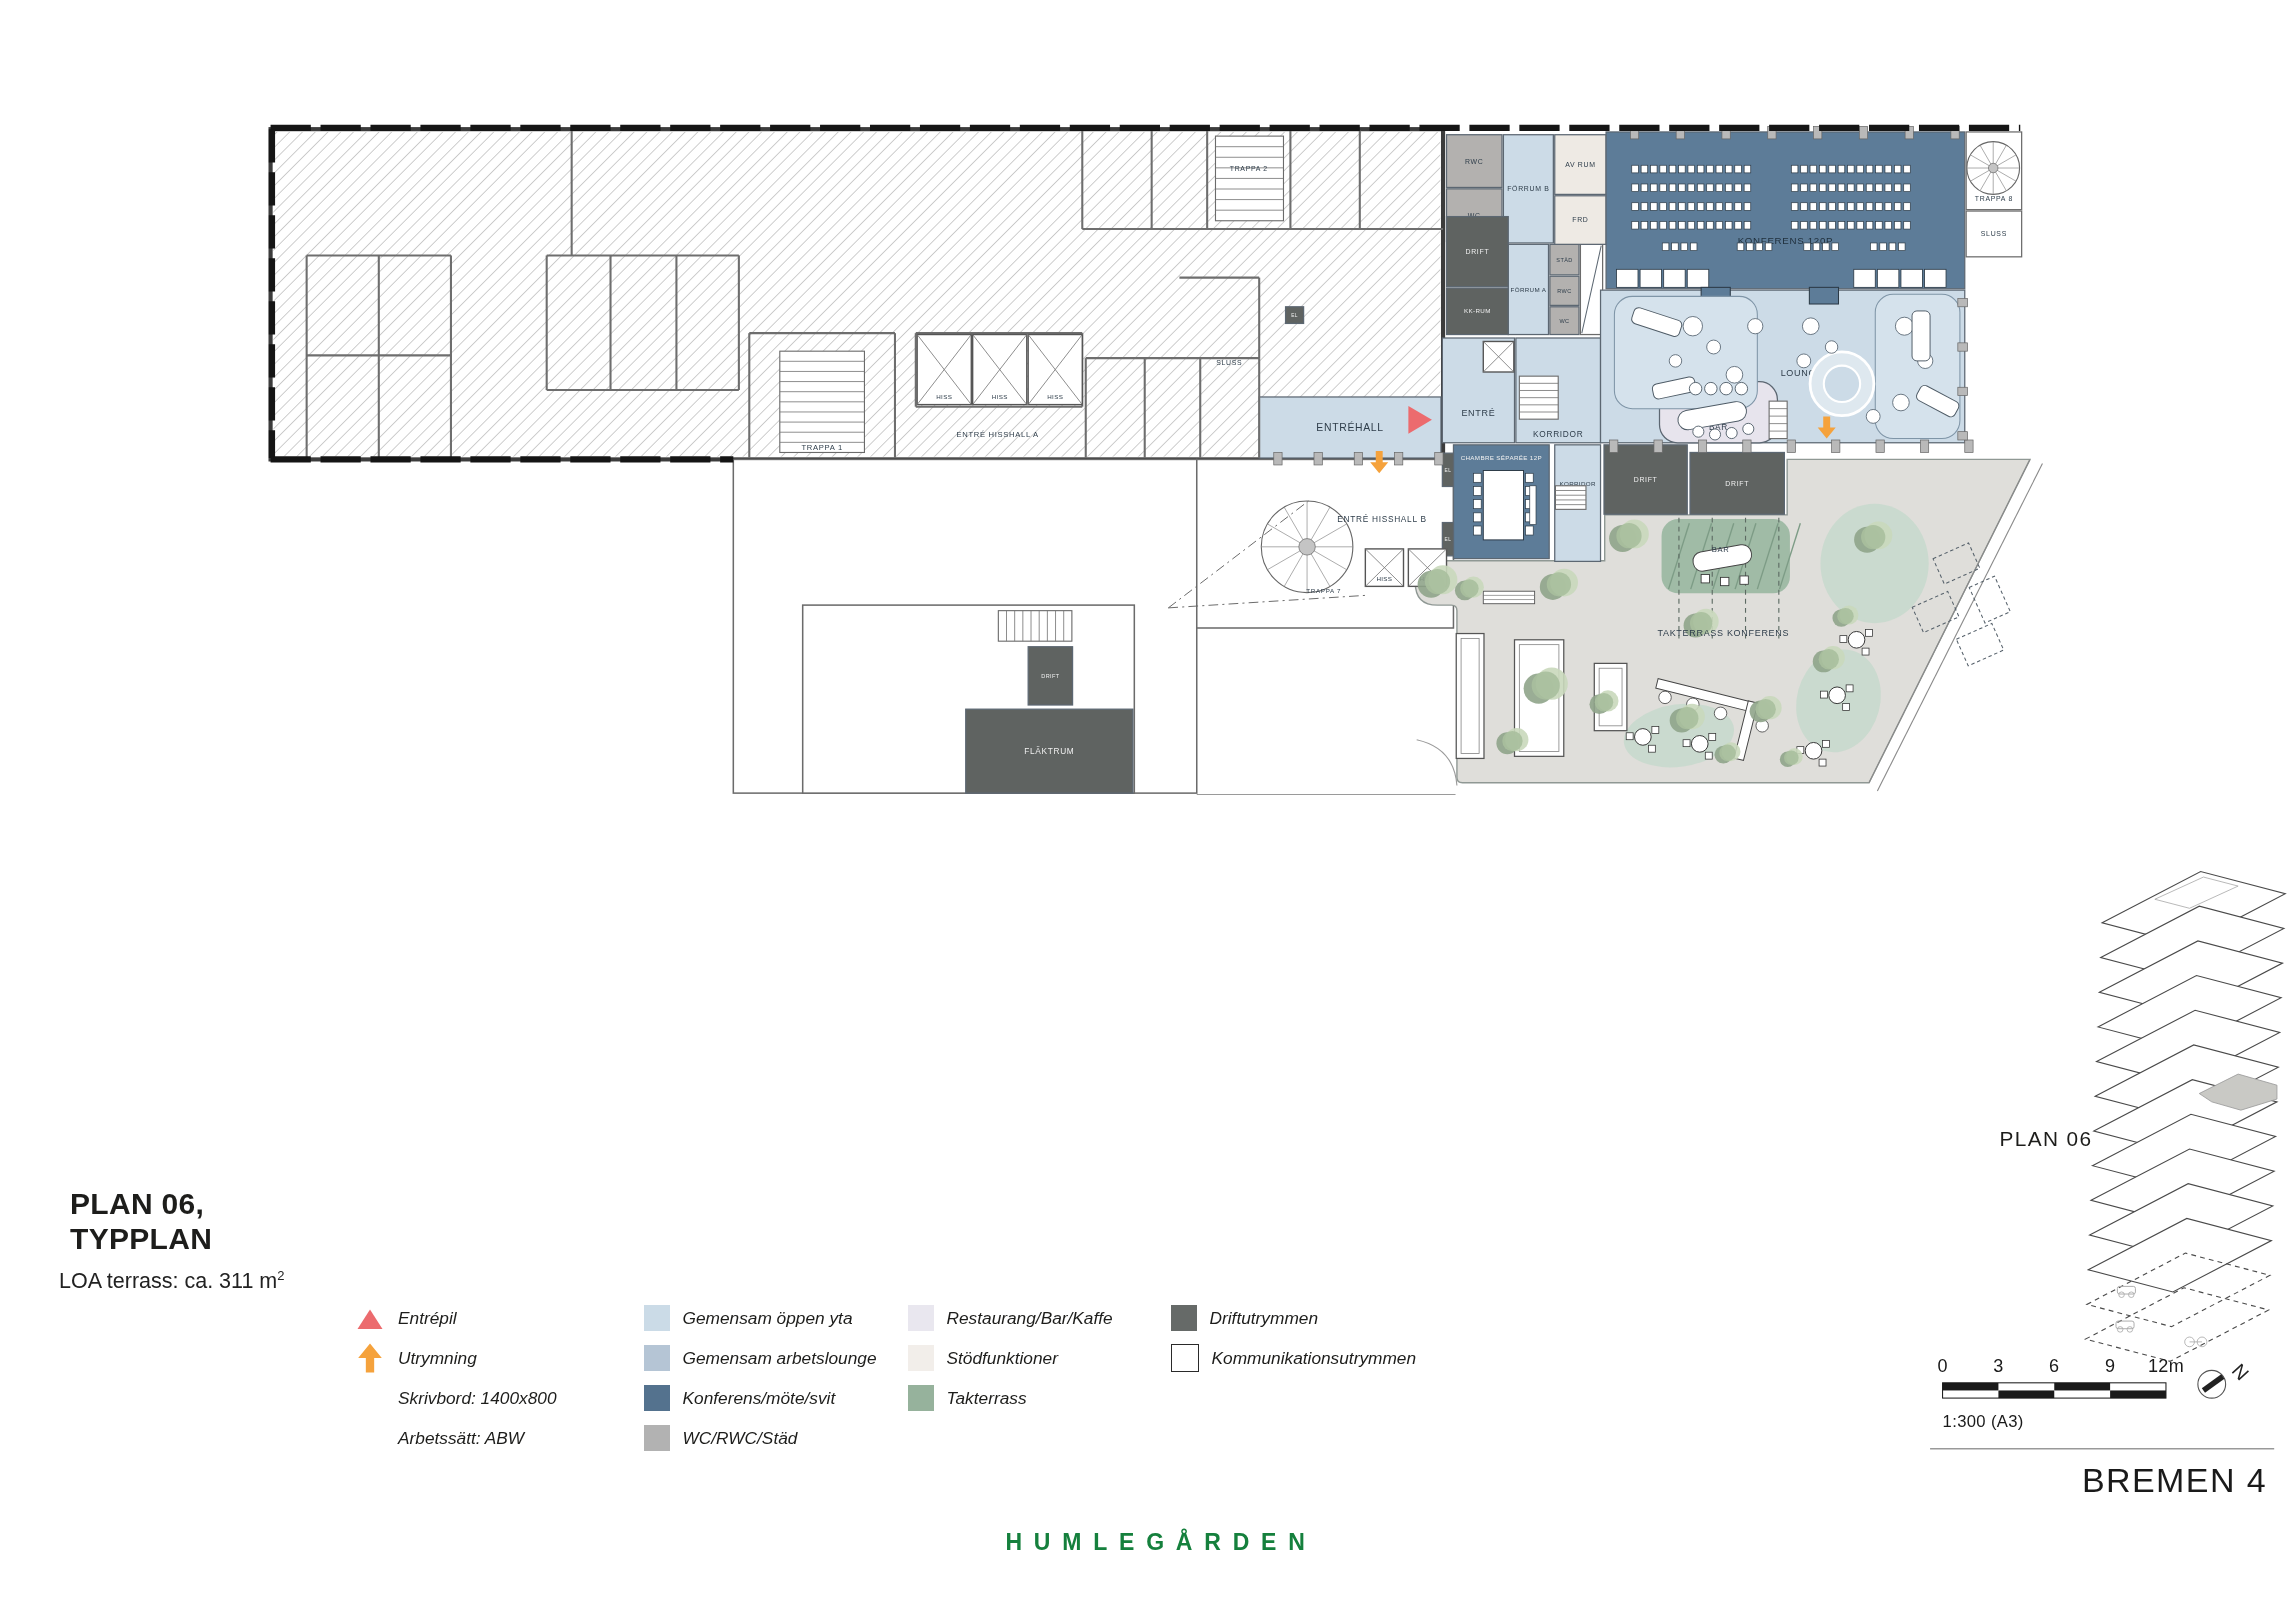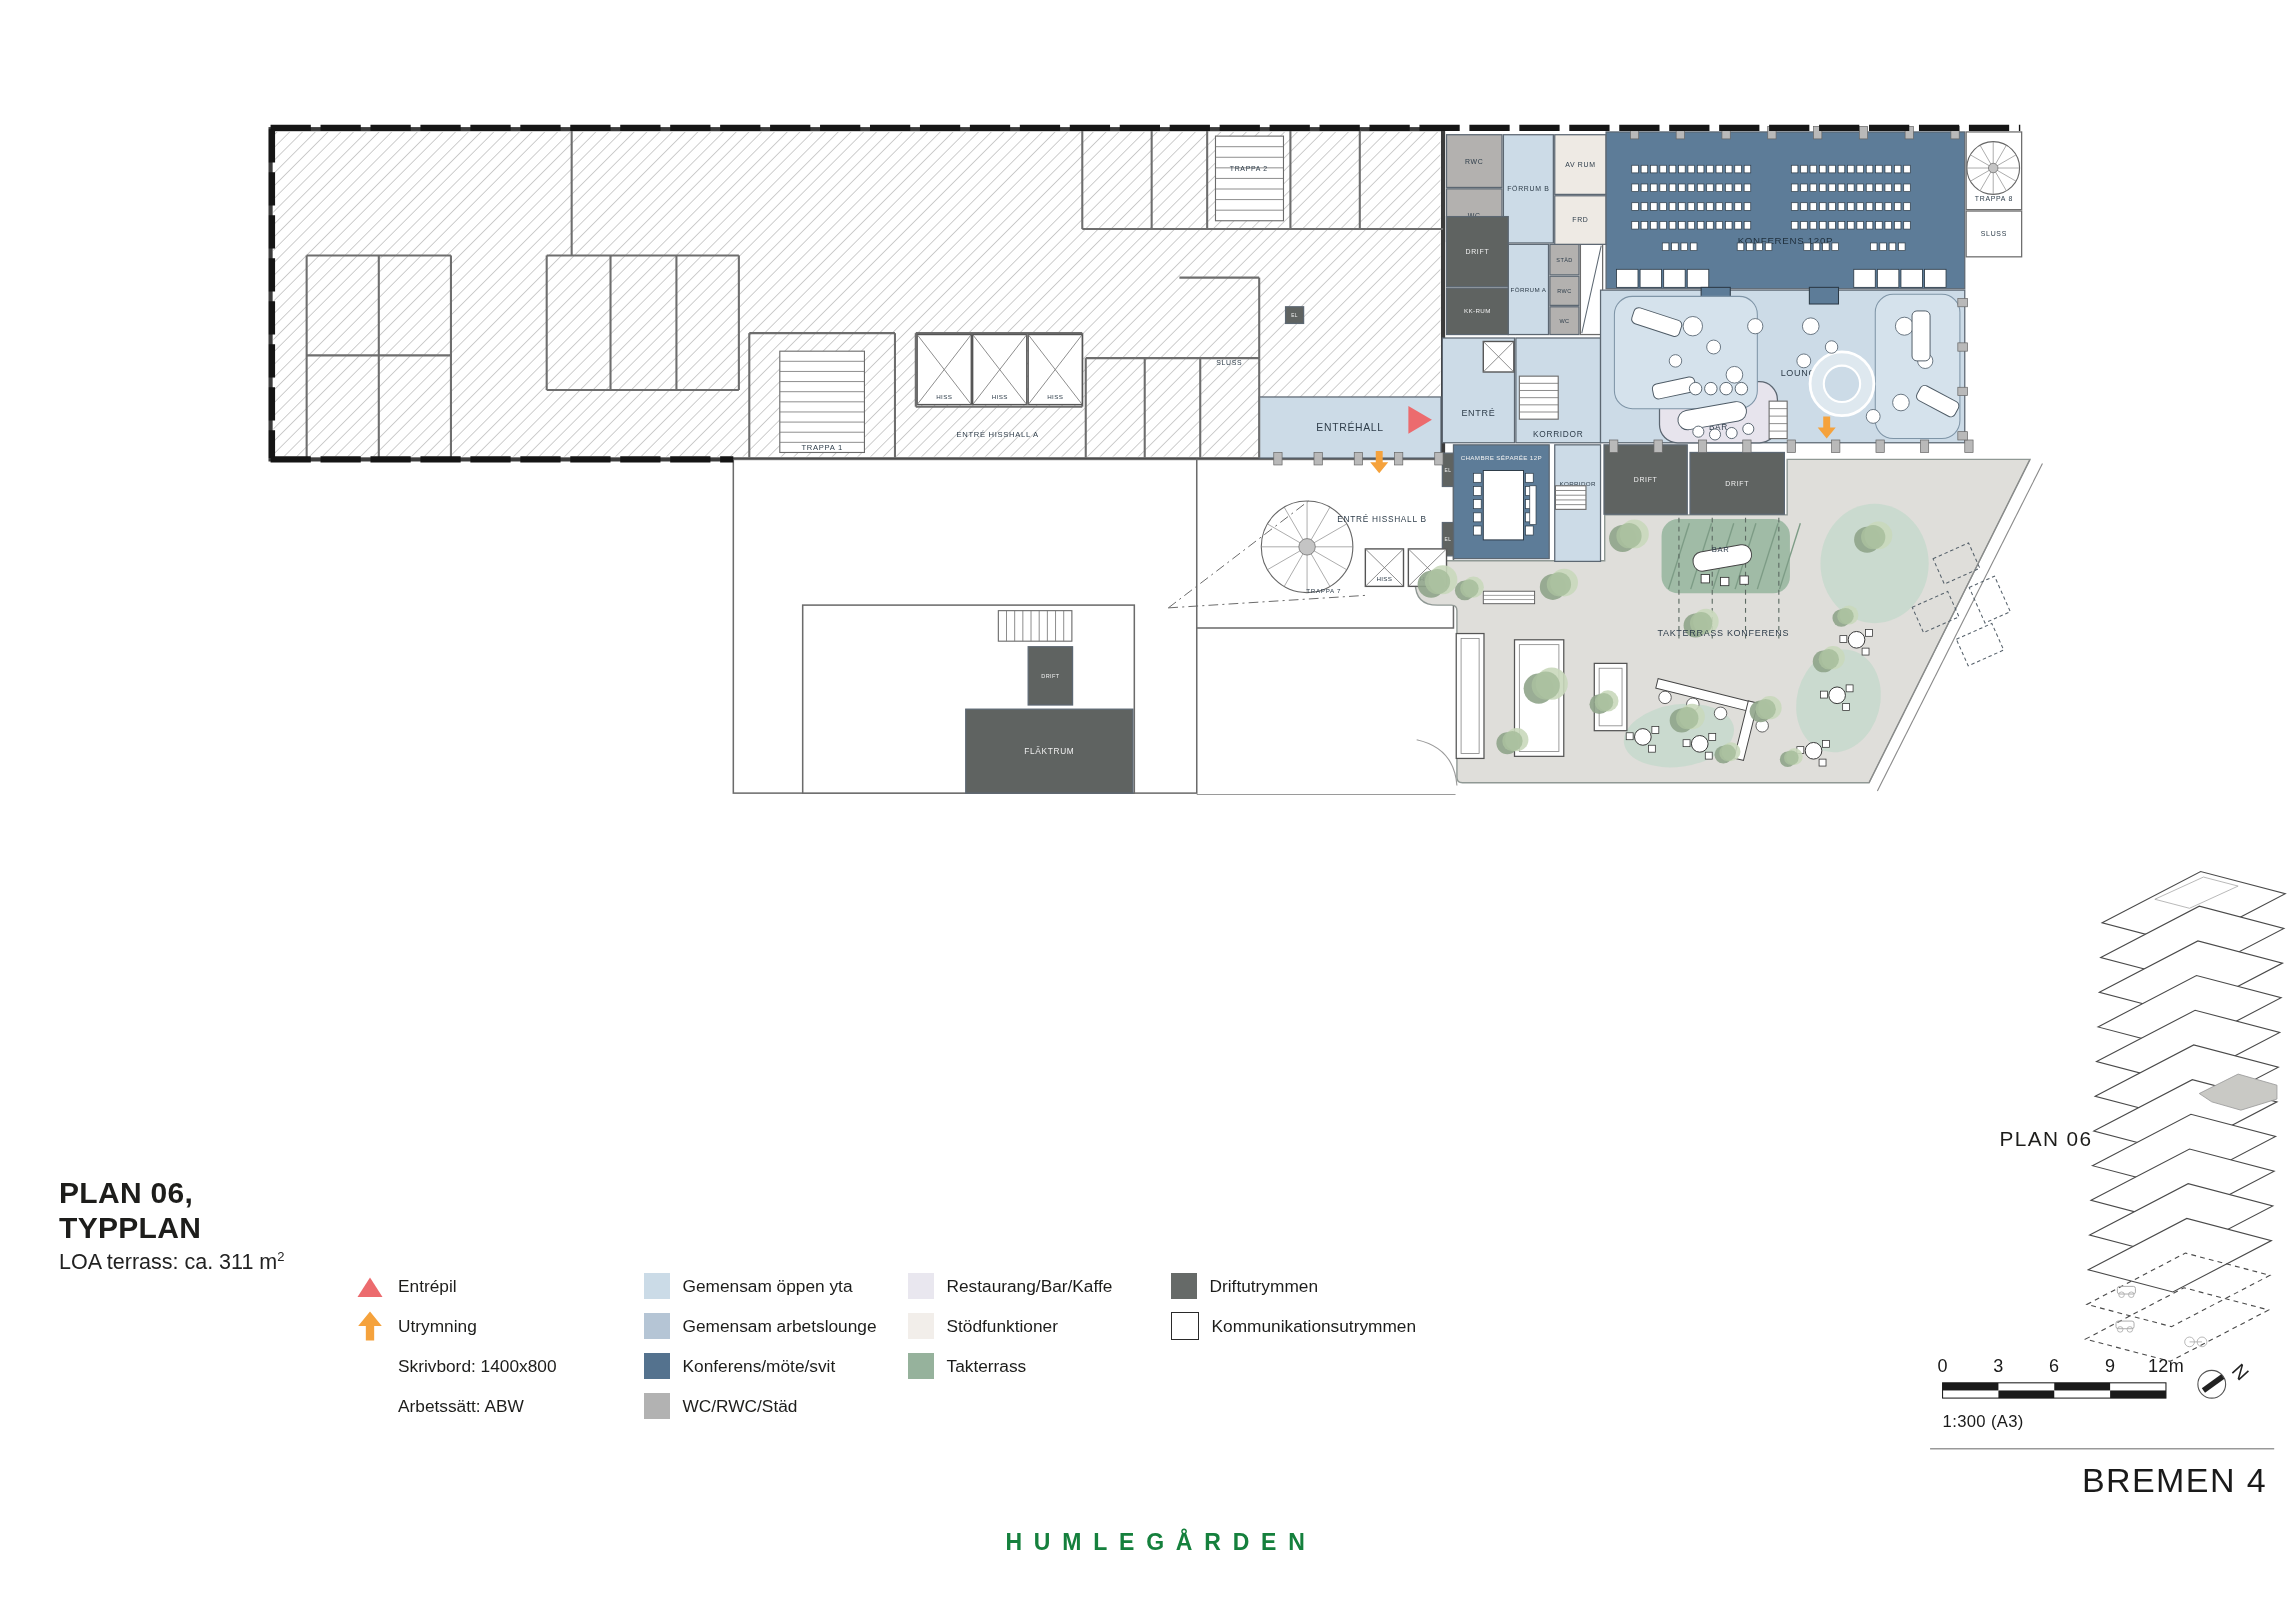--- a/index.html
+++ b/index.html
@@ -8,7 +8,7 @@
   #plan-svg{position:absolute;left:0;top:0;}
   .abs{position:absolute;}
   #title-block{left:59px;top:1176px;}
-  #title-block h1{margin:0;font-size:30px;line-height:1.16;font-weight:bold;color:#1d1d1b;letter-spacing:0.3px;}
+  #title-block h1{margin:11px;font-size:30px;line-height:1.16;font-weight:bold;color:#1d1d1b;letter-spacing:0.3px;}
   #loa{margin-top:3px;font-size:21.5px;color:#222;}
   #loa sup{font-size:13px;}
   .legend-col{position:absolute;top:1266px;}

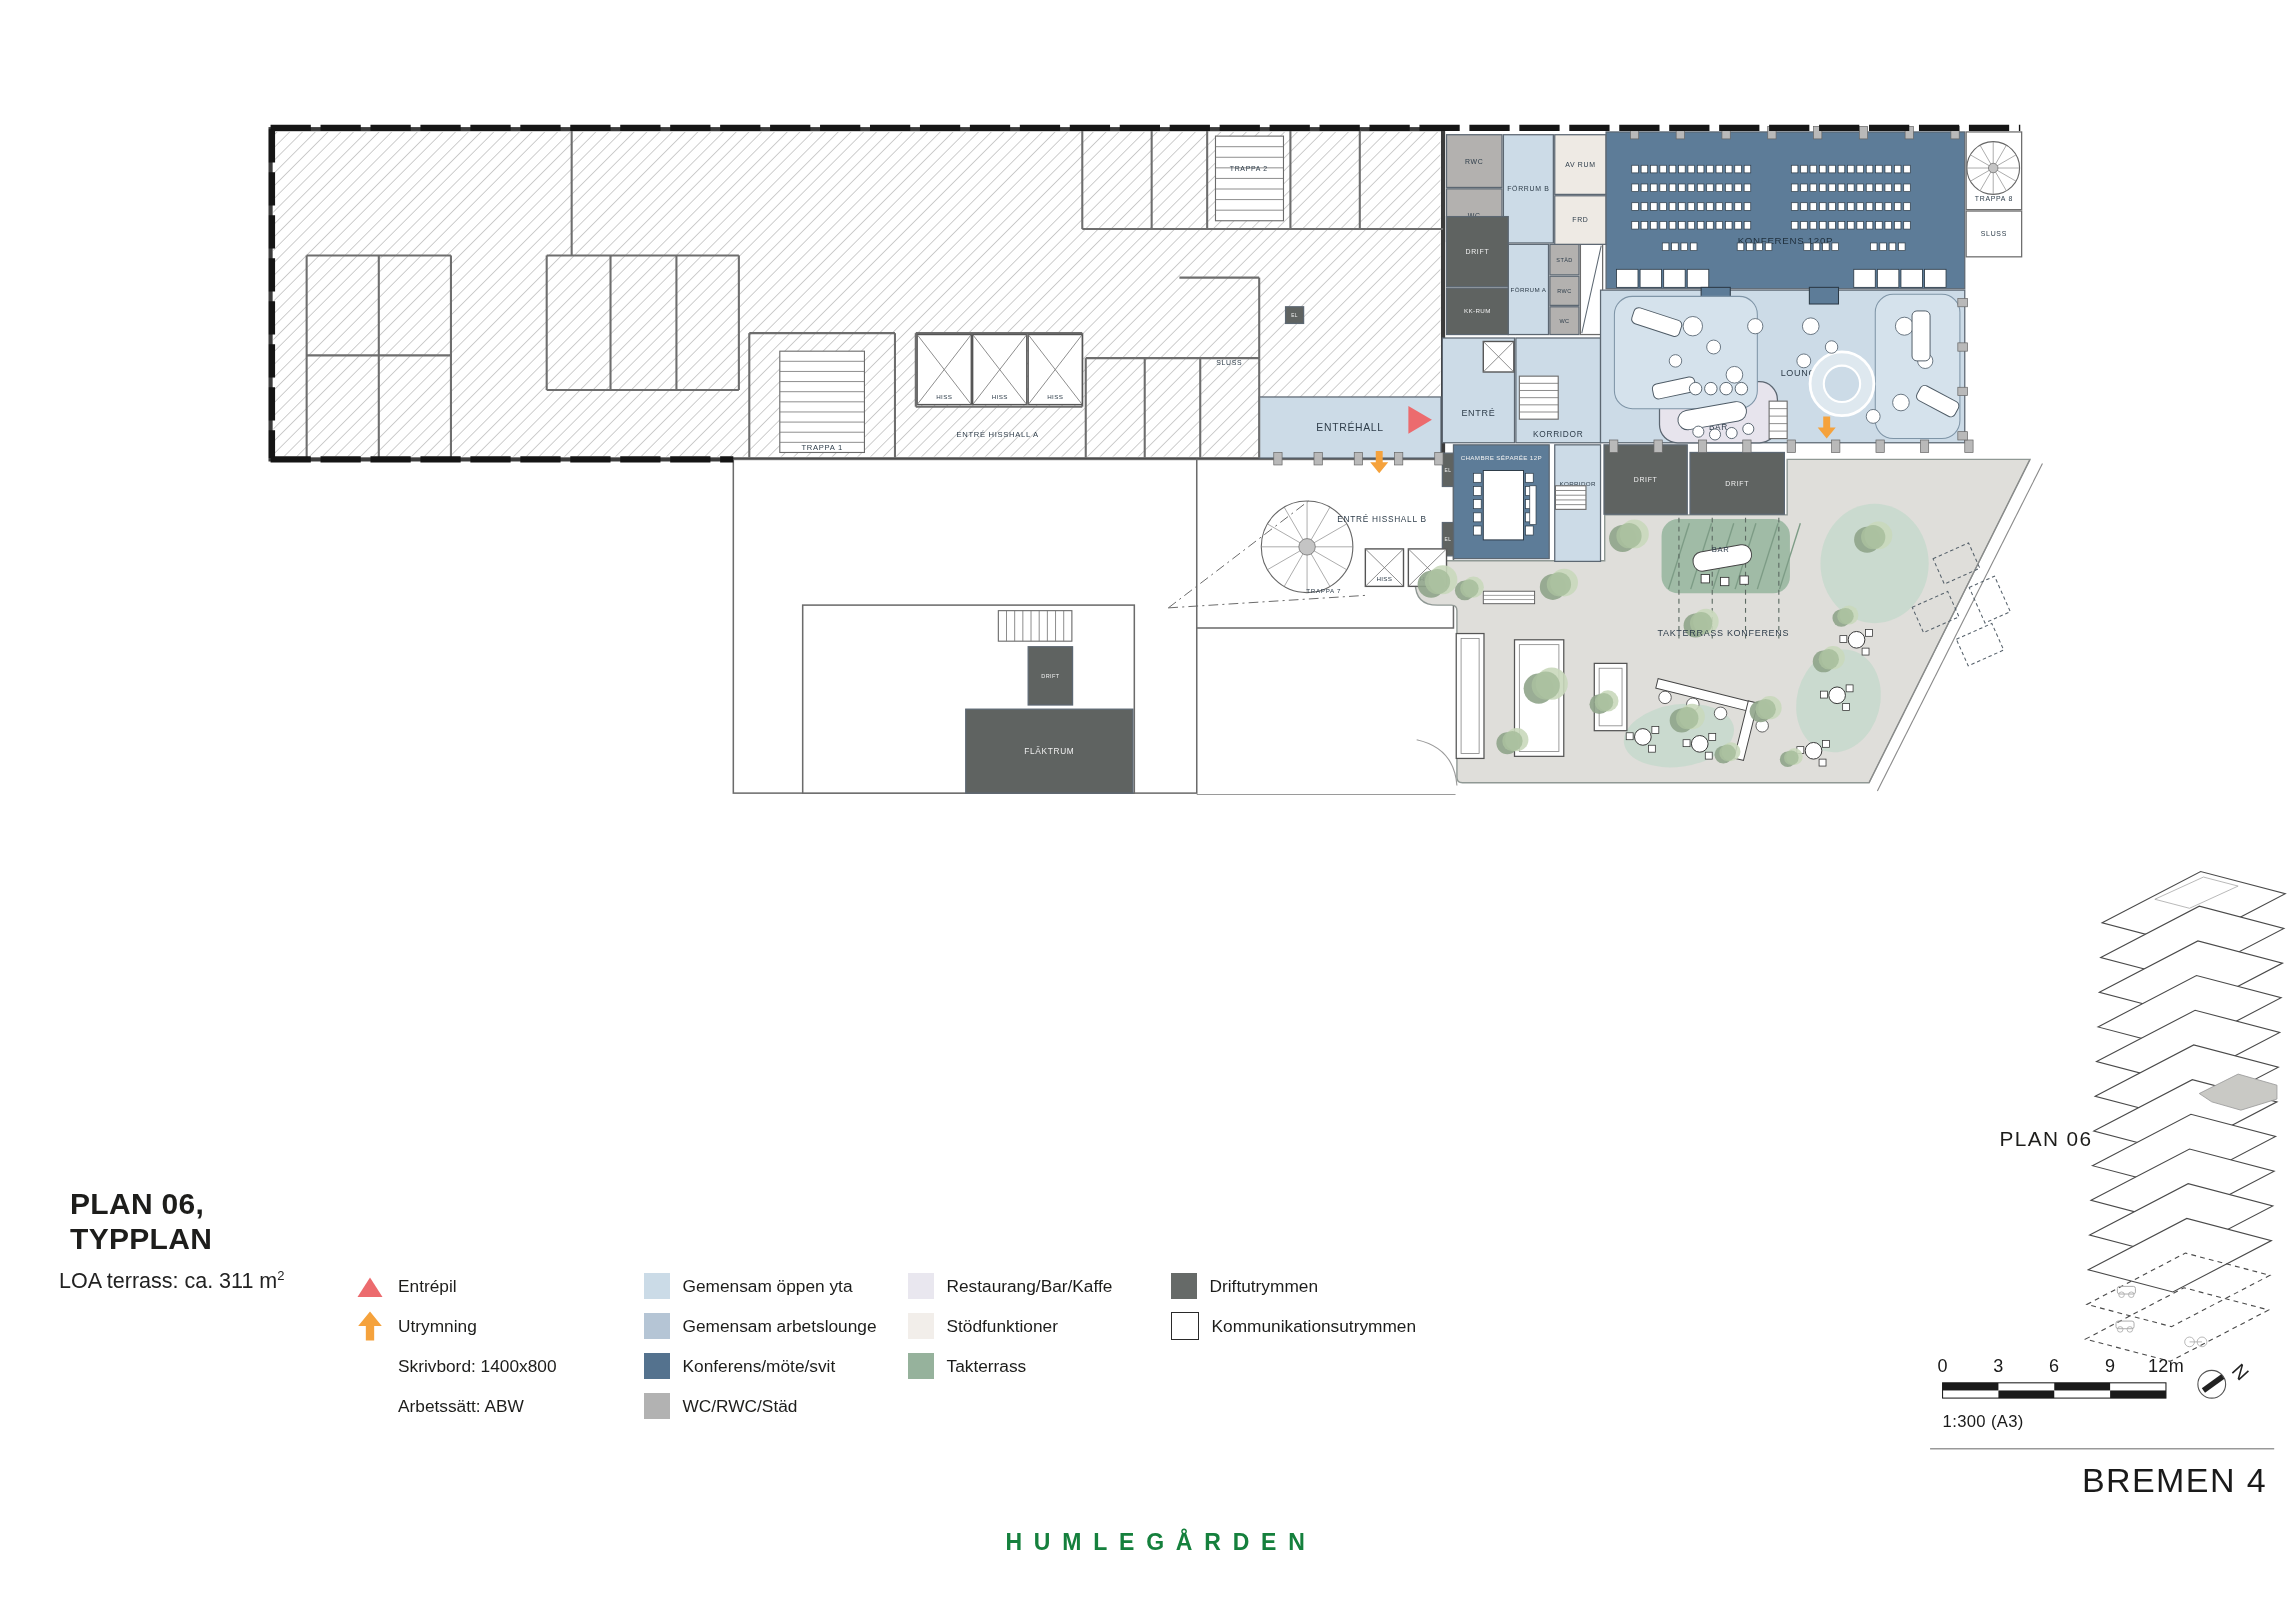--- a/index.html
+++ b/index.html
@@ -11,7 +11,7 @@
   #title-block h1{margin:11px;font-size:30px;line-height:1.16;font-weight:bold;color:#1d1d1b;letter-spacing:0.3px;}
   #loa{margin-top:3px;font-size:21.5px;color:#222;}
   #loa sup{font-size:13px;}
-  .legend-col{position:absolute;top:1266px;}
+  .legend-col{position:absolute;top:1298px;font-style:italic;}
   #legend-col-1{left:355px;}
   #legend-col-2{left:644px;}
   #legend-col-3{left:908px;}

